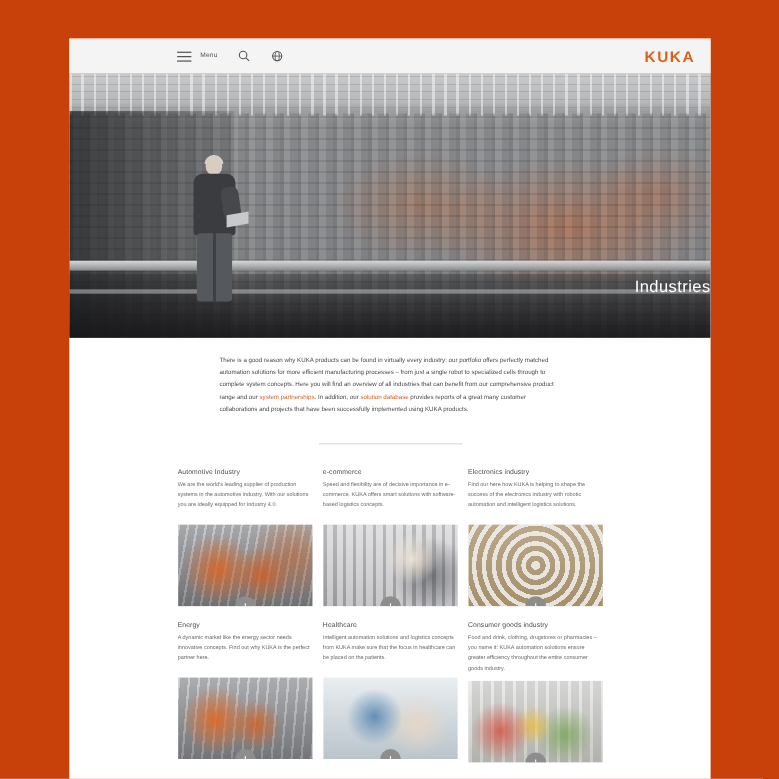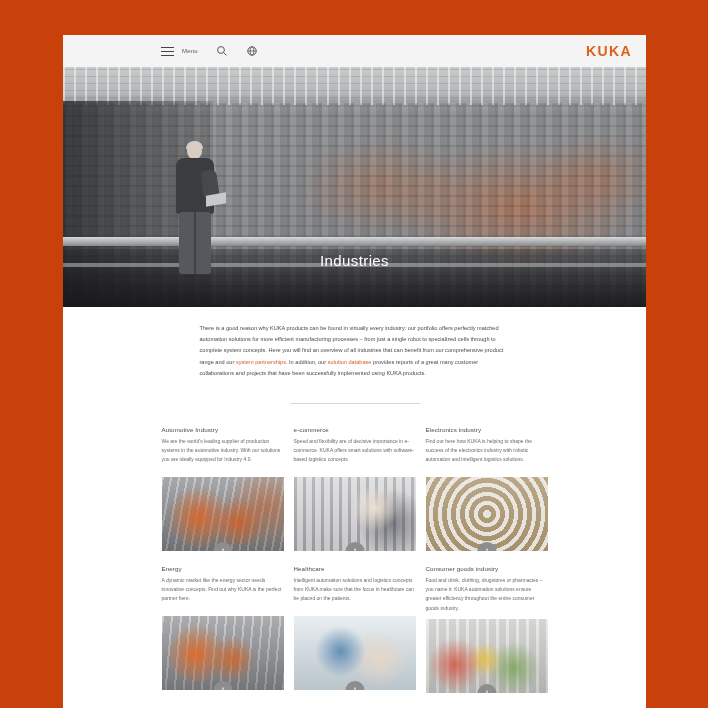--- a/index.html
+++ b/index.html
@@ -175,7 +175,7 @@
     position: absolute;
     left: 0; right: 0;
     bottom: 38px;
-    text-align: center;
+    text-align: right;
     color: #ffffff;
     font-size: 15px;
     letter-spacing: .4px;

